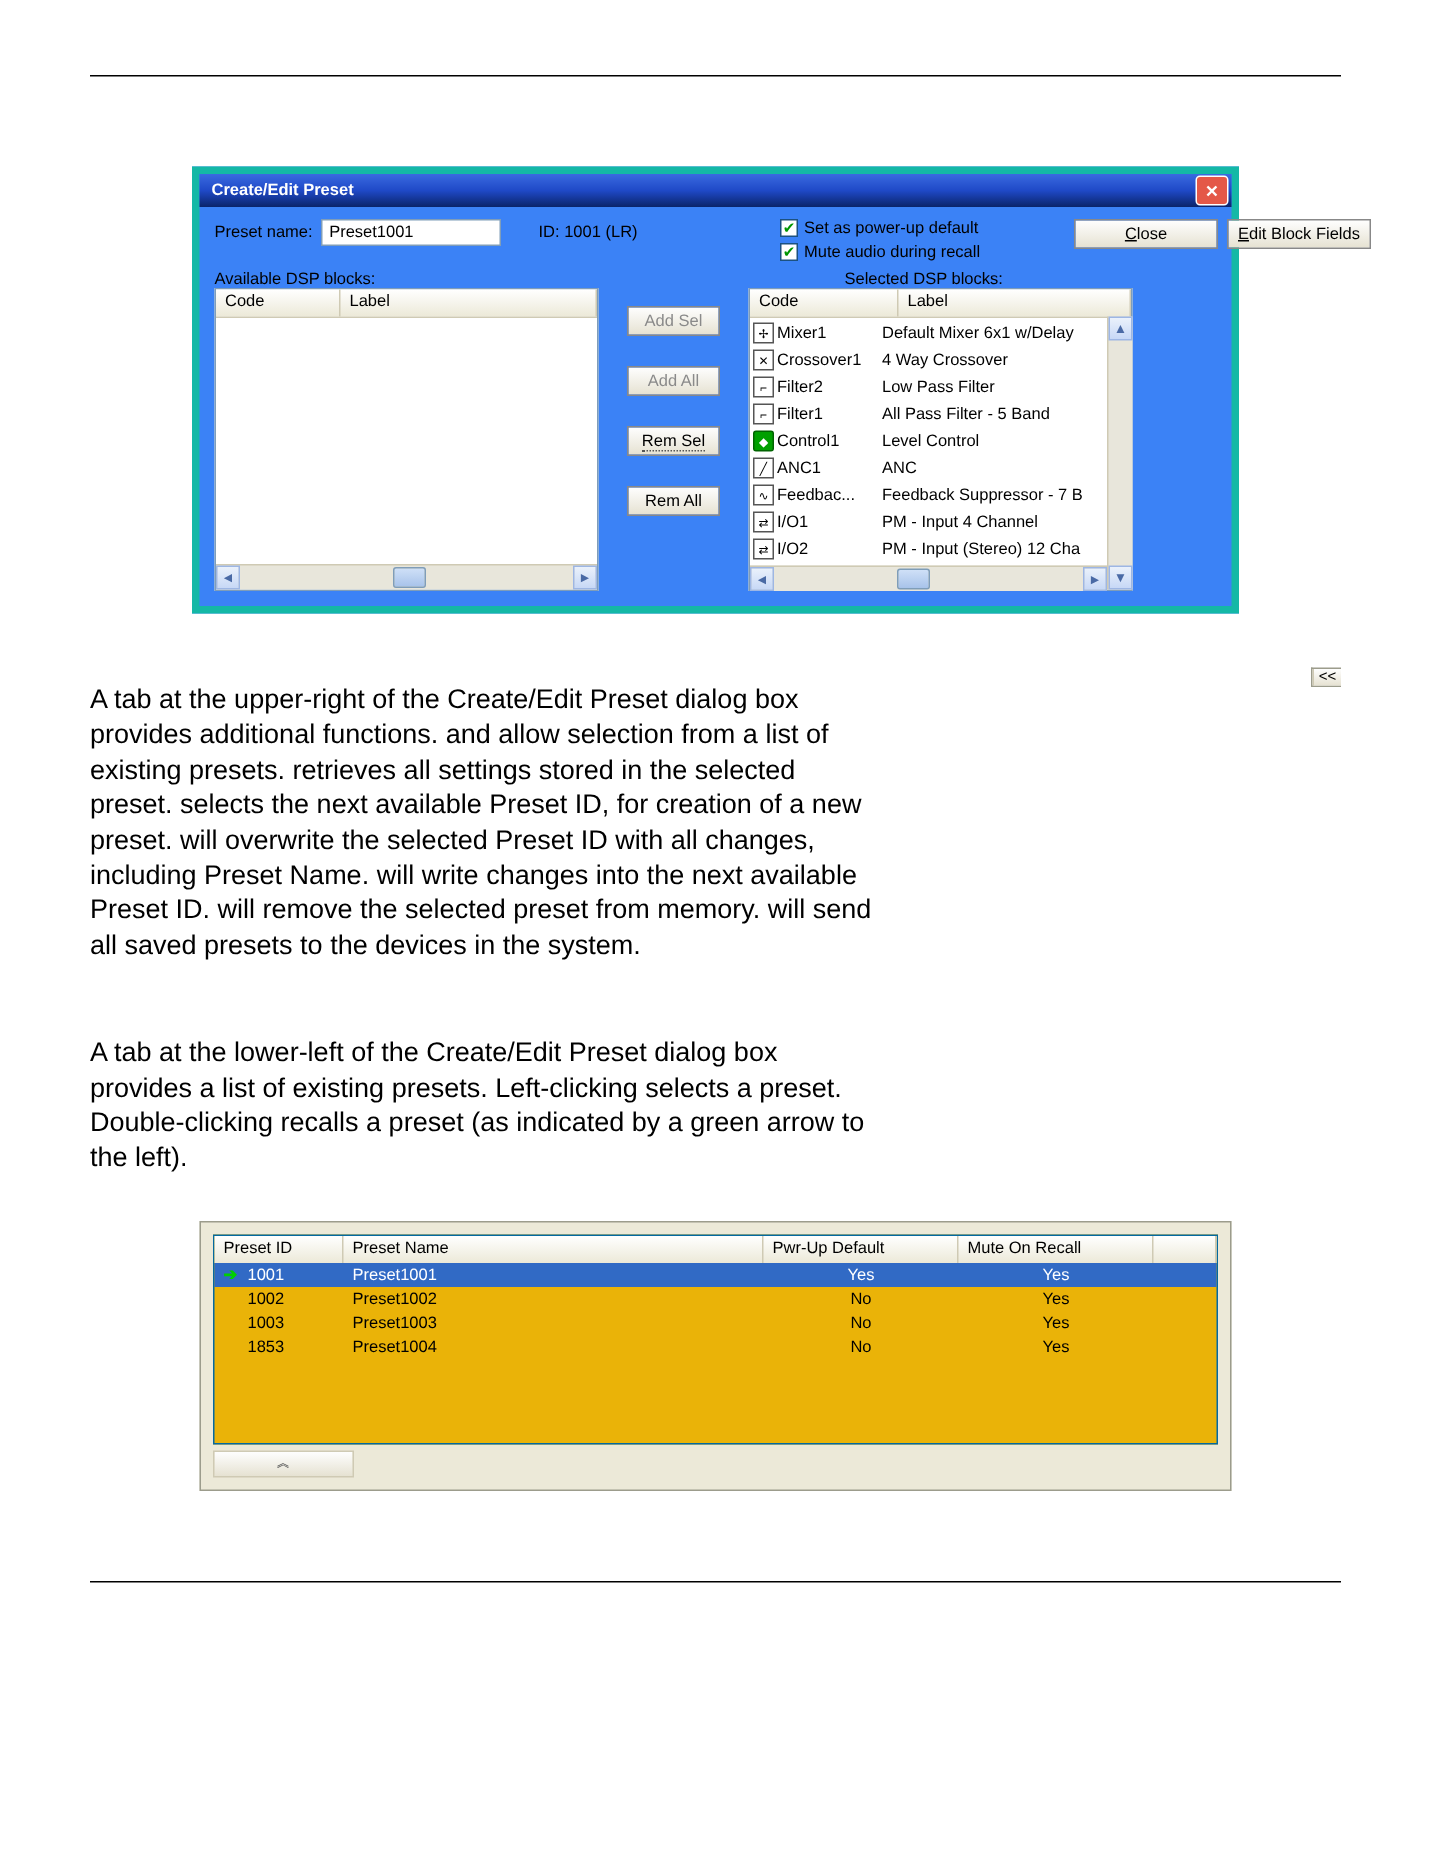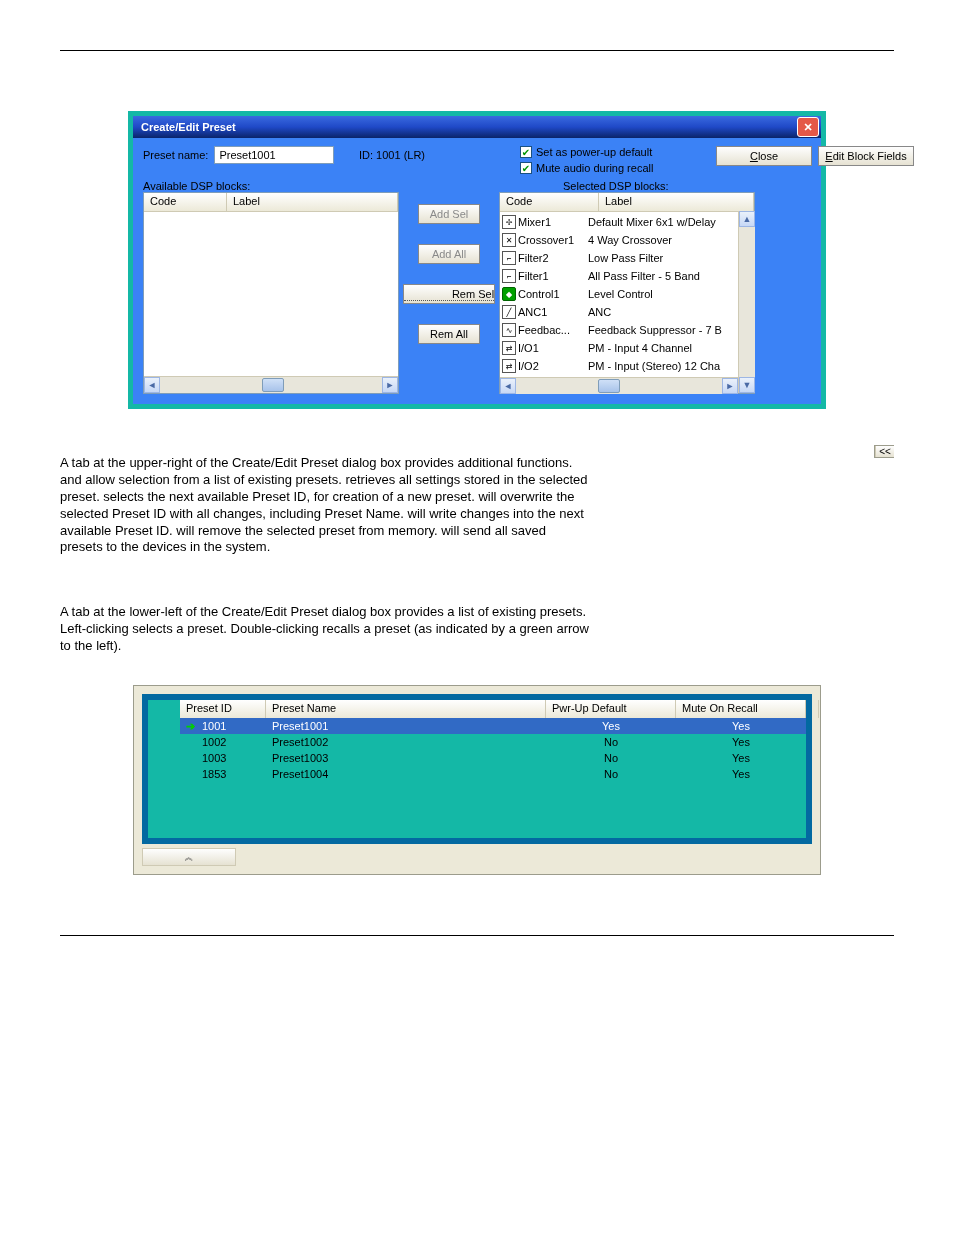--- a/index.html
+++ b/index.html
@@ -183,7 +183,7 @@
     padding-top: 12px;
   }
   .mid-btns .btn { min-width: 62px; }
-  .btn .dotted { border-bottom: 1px dotted #555; padding-left: 48px; }
+  .btn .dotted { border-bottom: 1px dotted #555; }
 
   
   .para {

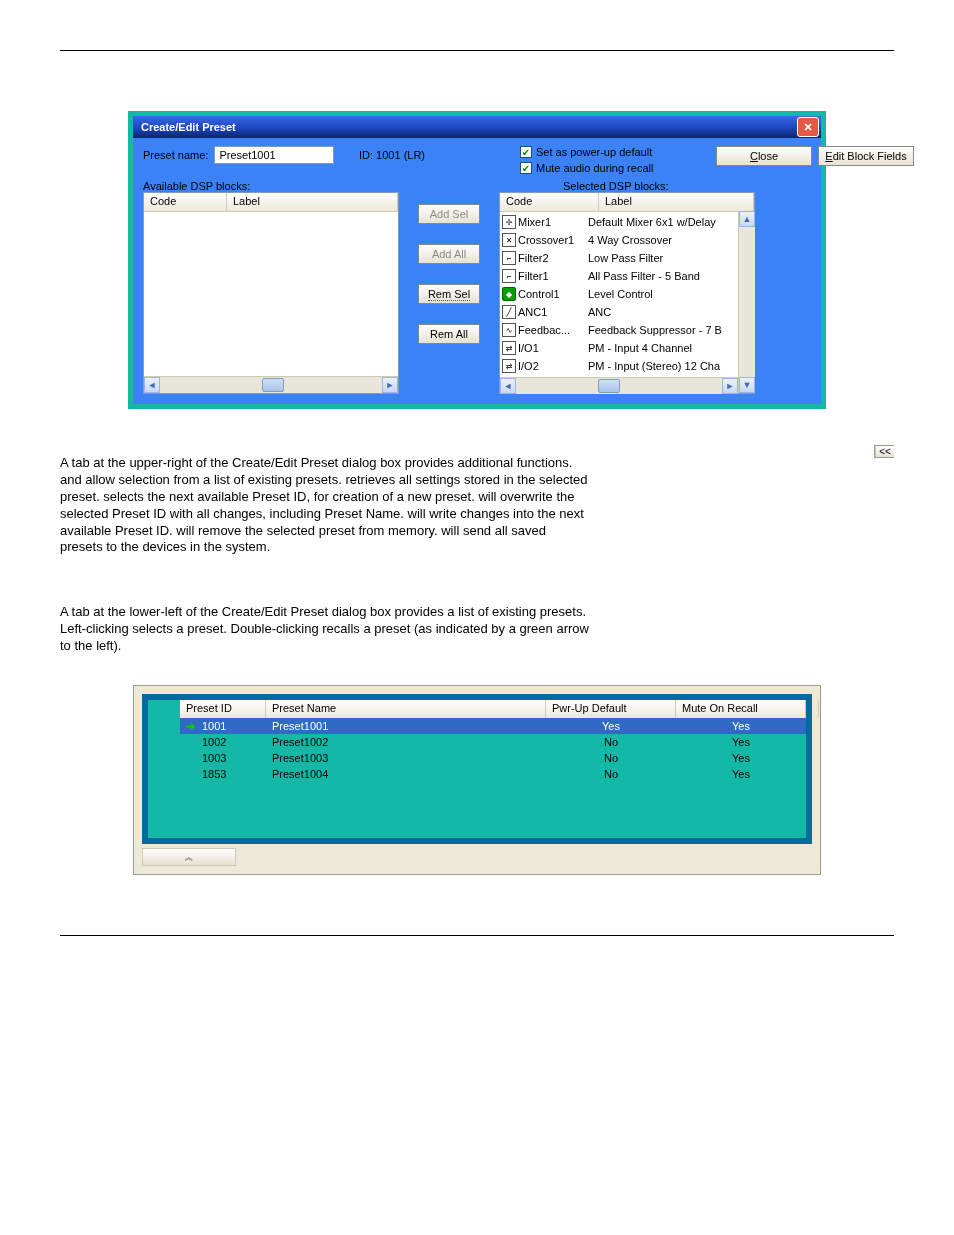--- a/index.html
+++ b/index.html
@@ -187,7 +187,7 @@
 
   
   .para {
-    font-size: 13px;
+    font-size: 18px;
     font-family: Arial, sans-serif;
     line-height: 1.3;
     width: 530px;

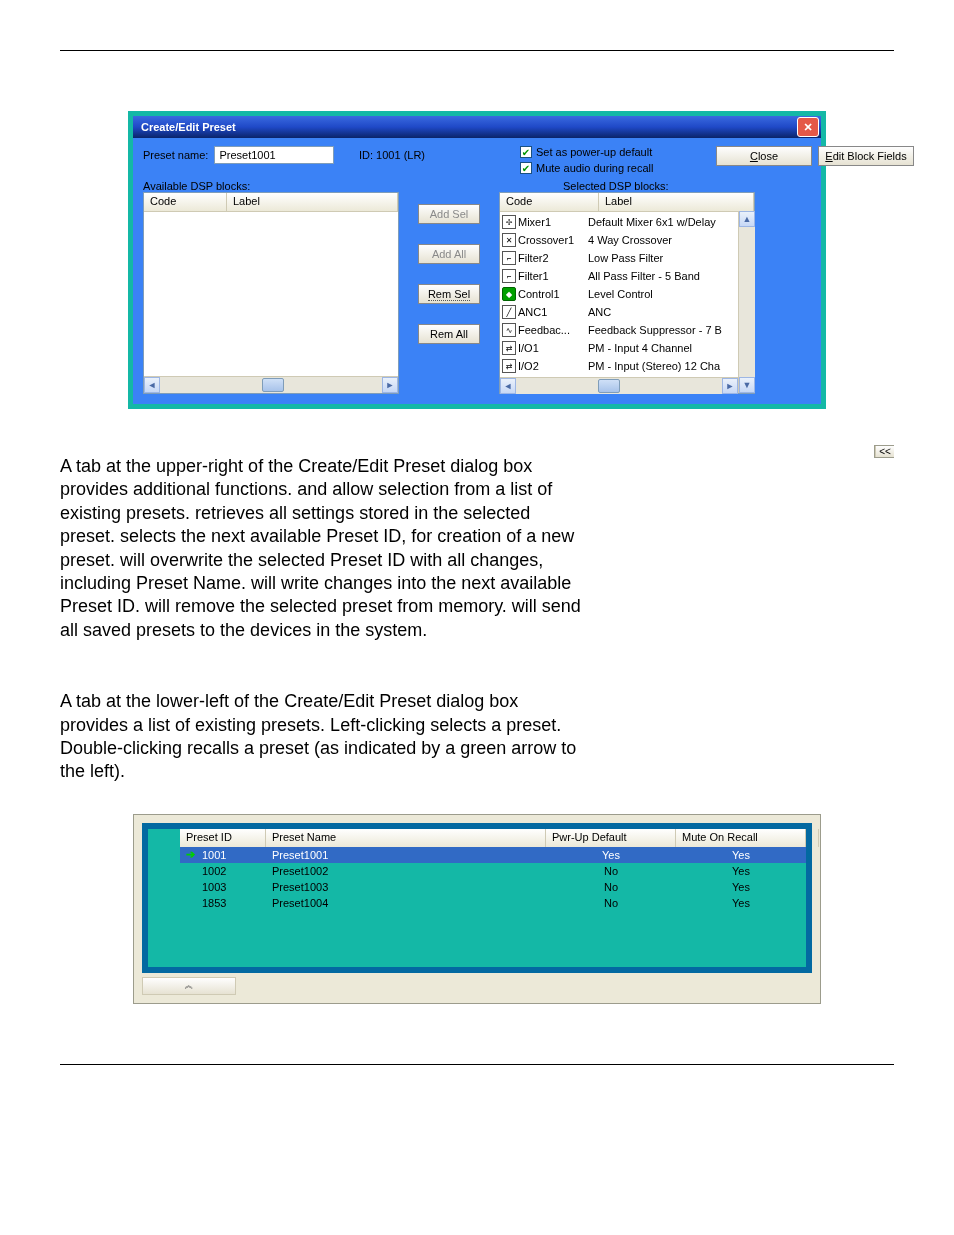--- a/index.html
+++ b/index.html
@@ -237,9 +237,8 @@
     box-sizing: border-box;
   }
   .preset-table {
-    background: #14b8a6;
-    border: 6px solid #0369a1;
-    padding-left: 32px;
+    background: #eab308;
+    border: 1px solid #0369a1;
   }
   .pt-head {
     display: grid;

